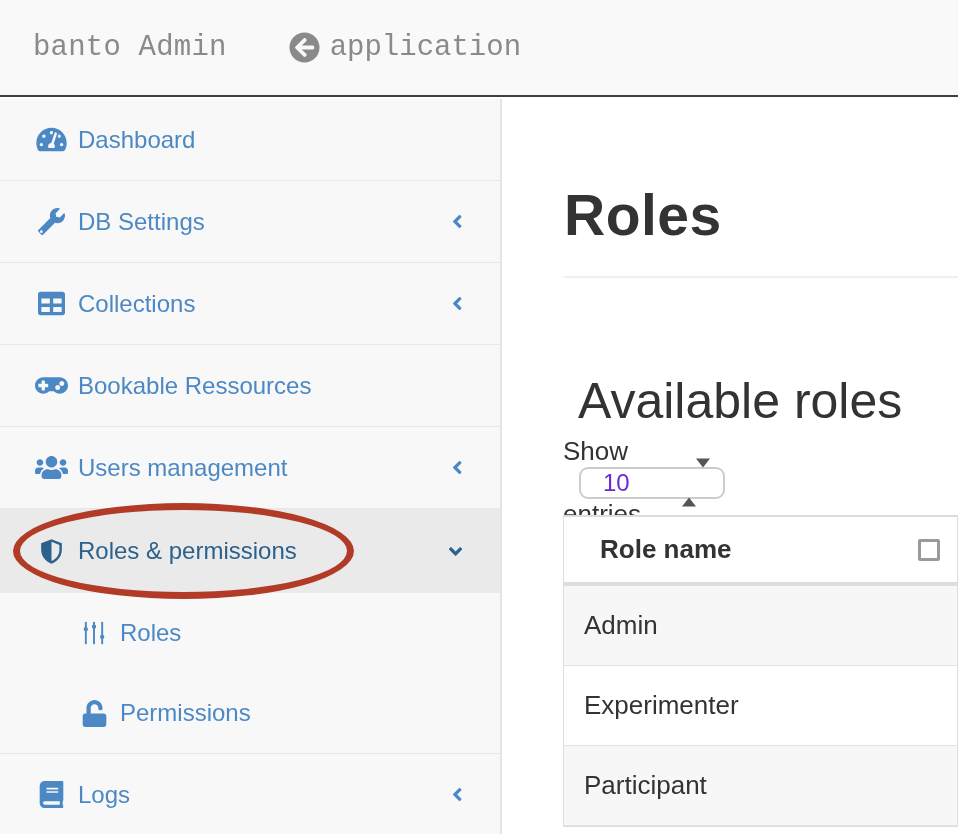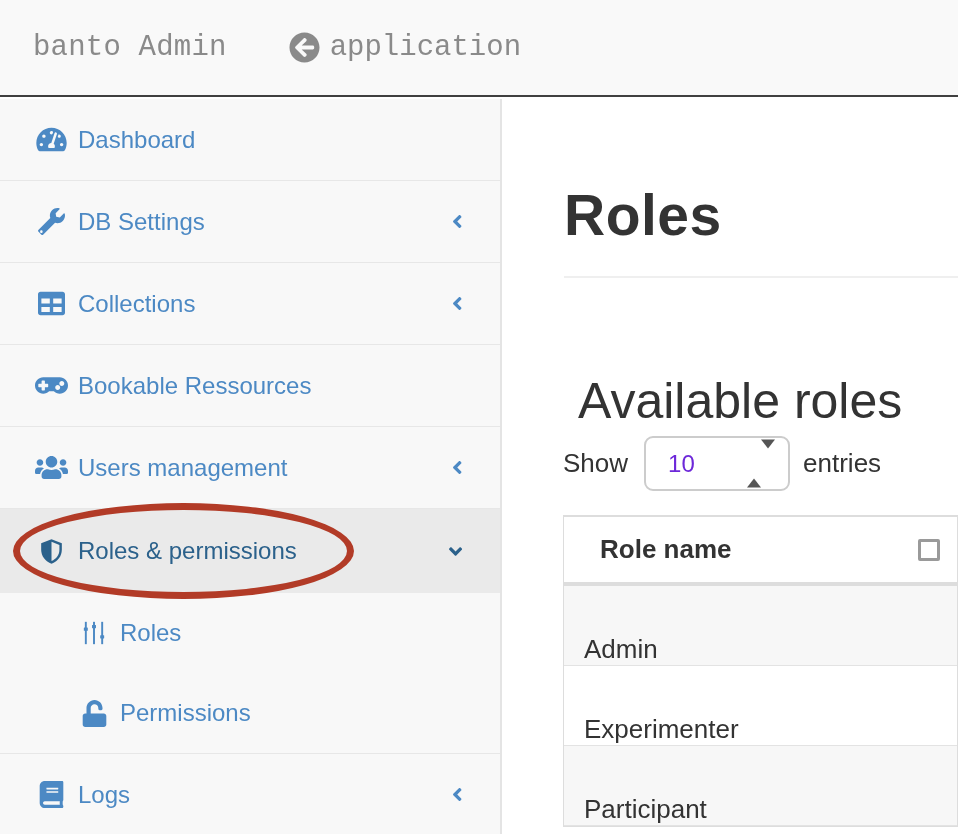--- a/index.html
+++ b/index.html
@@ -70,7 +70,7 @@
   }
   .length-row{
     position:absolute;left:59px;top:337px;height:55px;
-    display:flex;align-items:center;font-size:26px;color:#333;
+    display:flex;align-items:flex-start;font-size:26px;color:#333;flex-direction:column;
   }
   .select-box{
     width:146px;height:55px;box-sizing:border-box;margin:0 13px 0 16px;

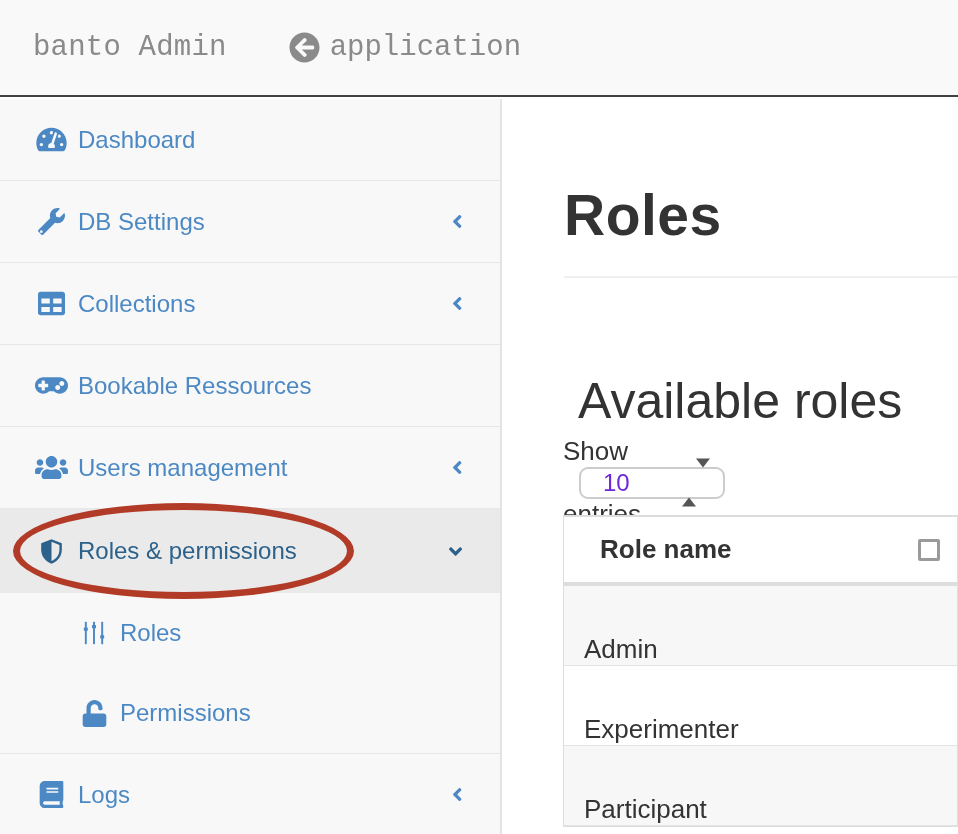--- a/index.html
+++ b/index.html
@@ -97,7 +97,7 @@
     border:3px solid #9a9a9a;border-radius:2px;background:#fff;cursor:pointer;
   }
   .tbody-row{
-    height:80px;display:flex;align-items:flex-end;box-sizing:border-box;
+    height:80px;display:flex;align-items:center;box-sizing:border-box;
     border-bottom:1px solid #e3e3e3;font-size:26px;color:#333;cursor:pointer;
   }
   .tbody-row:nth-child(odd){background:#f7f7f7;}

